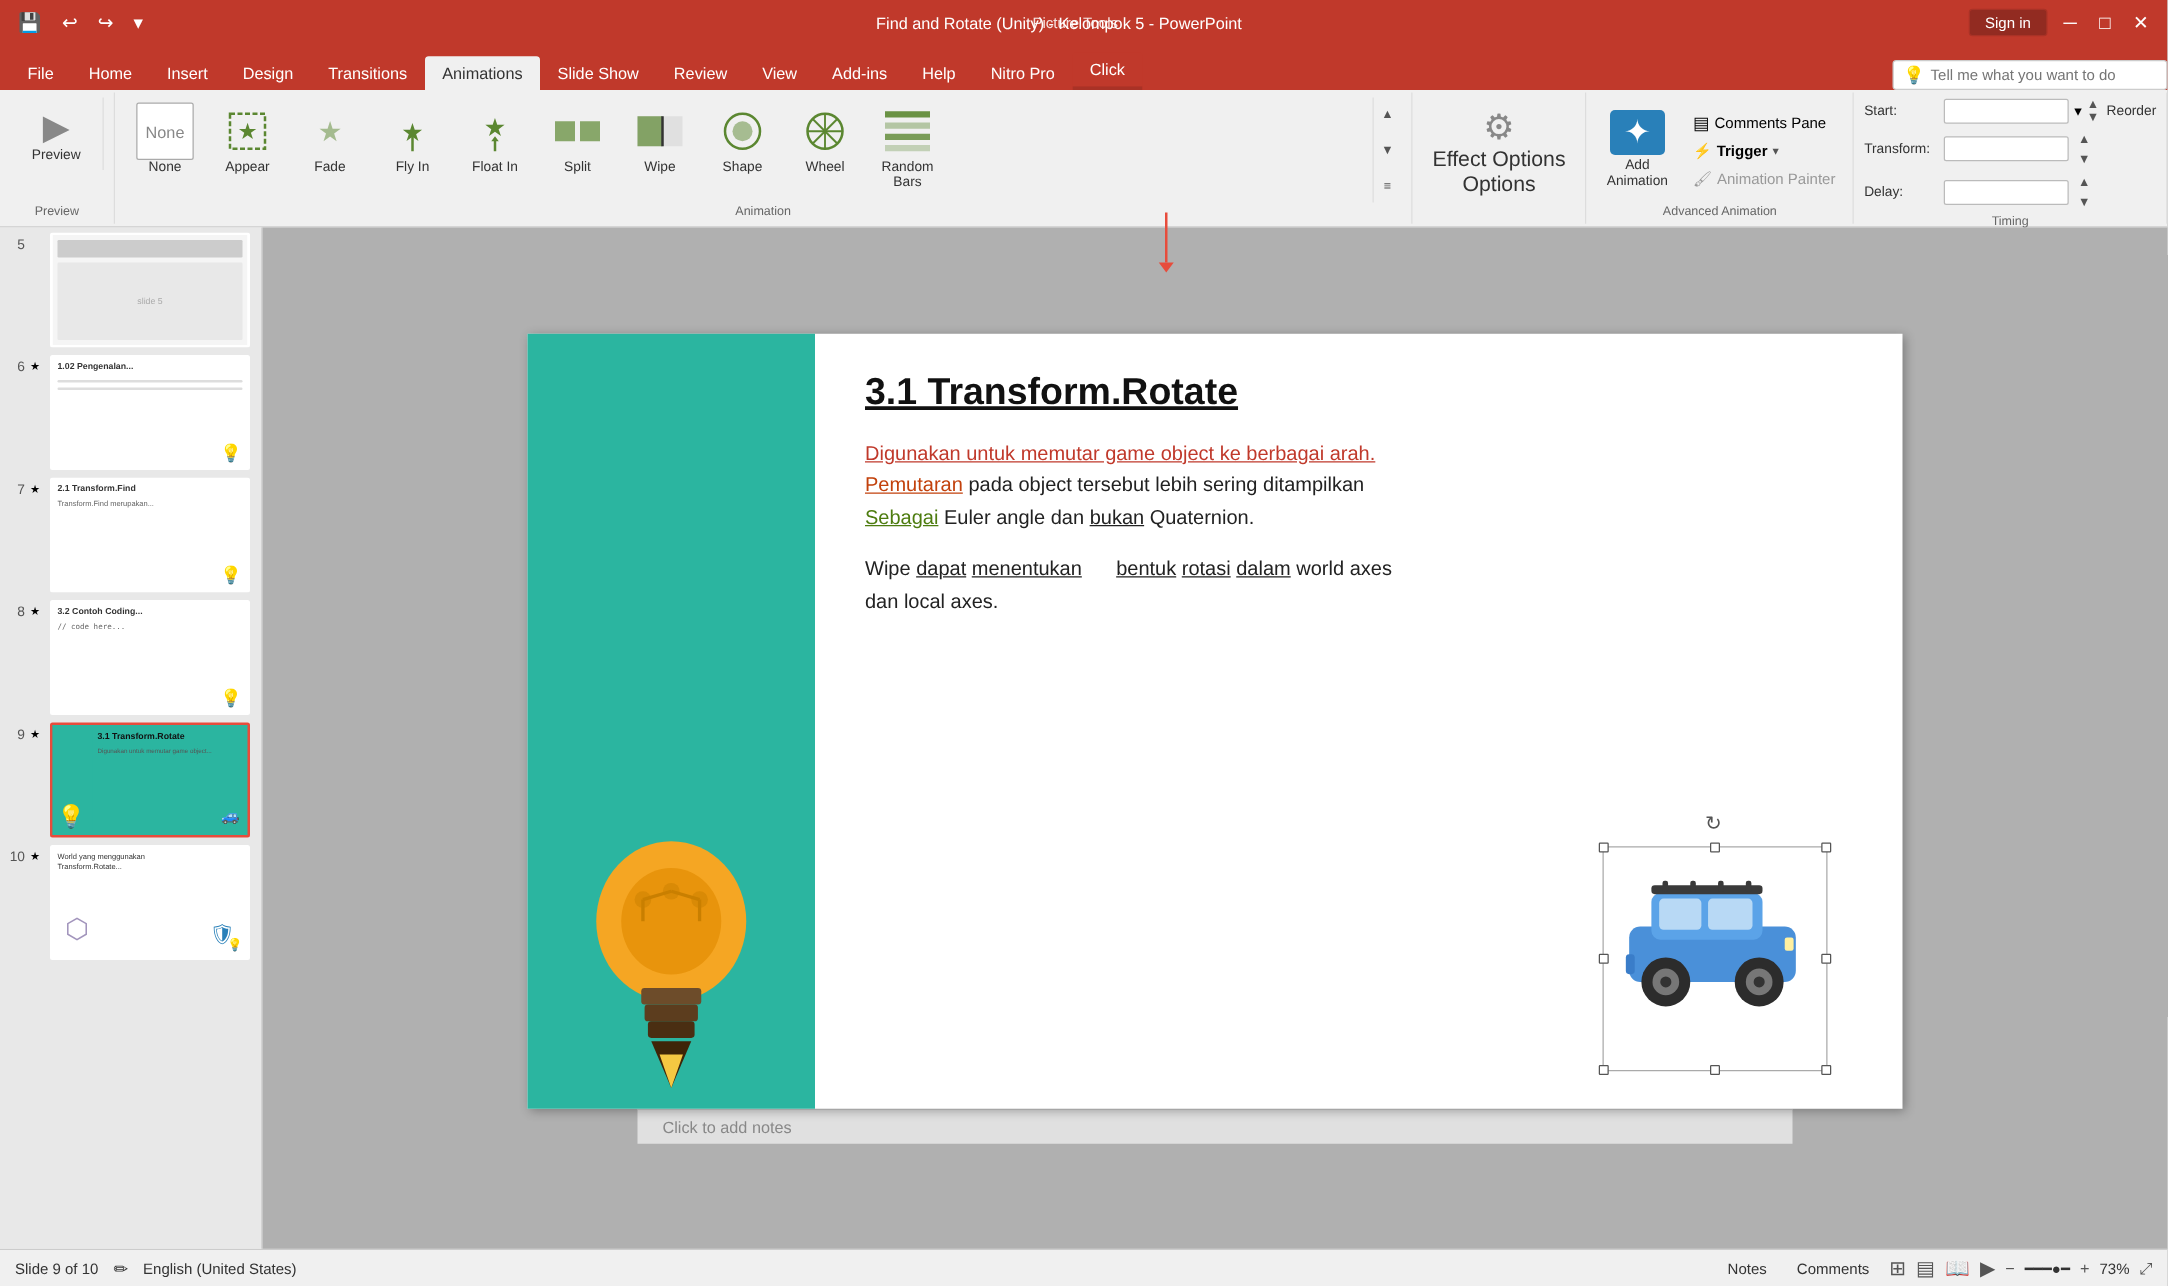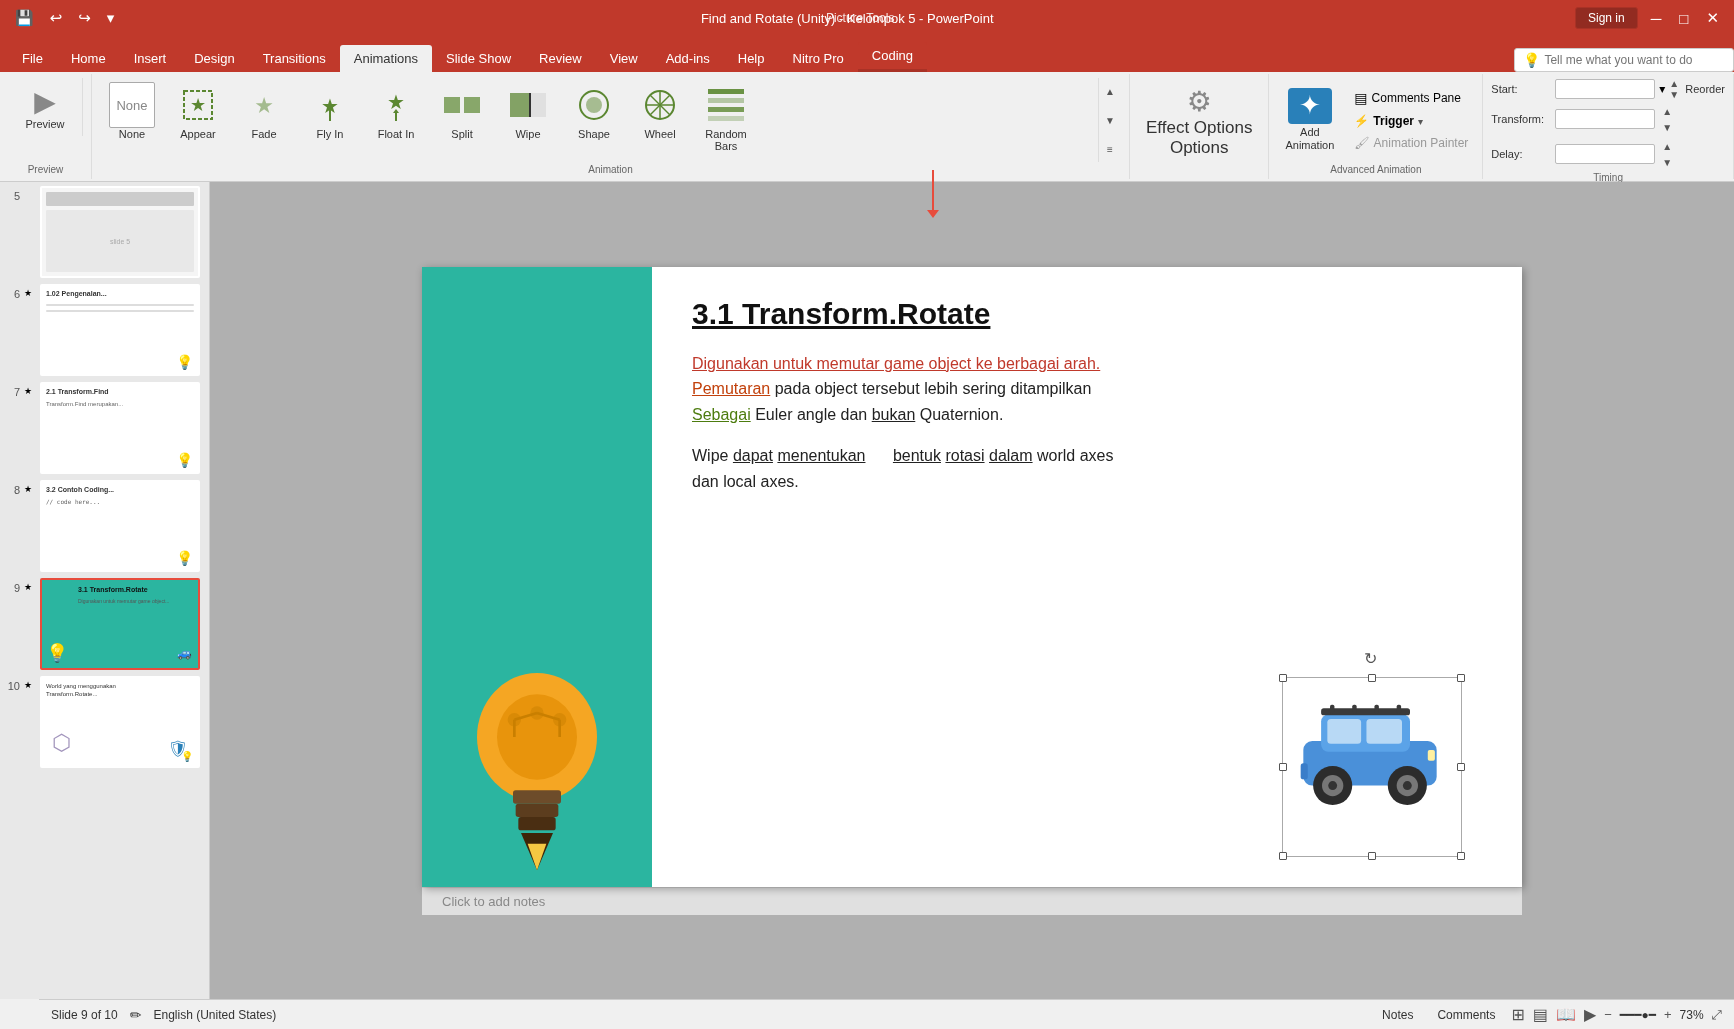--- a/index.html
+++ b/index.html
@@ -509,7 +509,7 @@
   <div class="tab">Add-ins</div>
   <div class="tab">Help</div>
   <div class="tab">Nitro Pro</div>
-  <div class="tab format-tab">Coding</div>
+  <div class="tab format-tab">Click</div>
   <div style="flex:1;"></div>
   <div class="tellme-box">
     <span style="margin-right:4px;color:#888;font-size:14px;">💡</span>

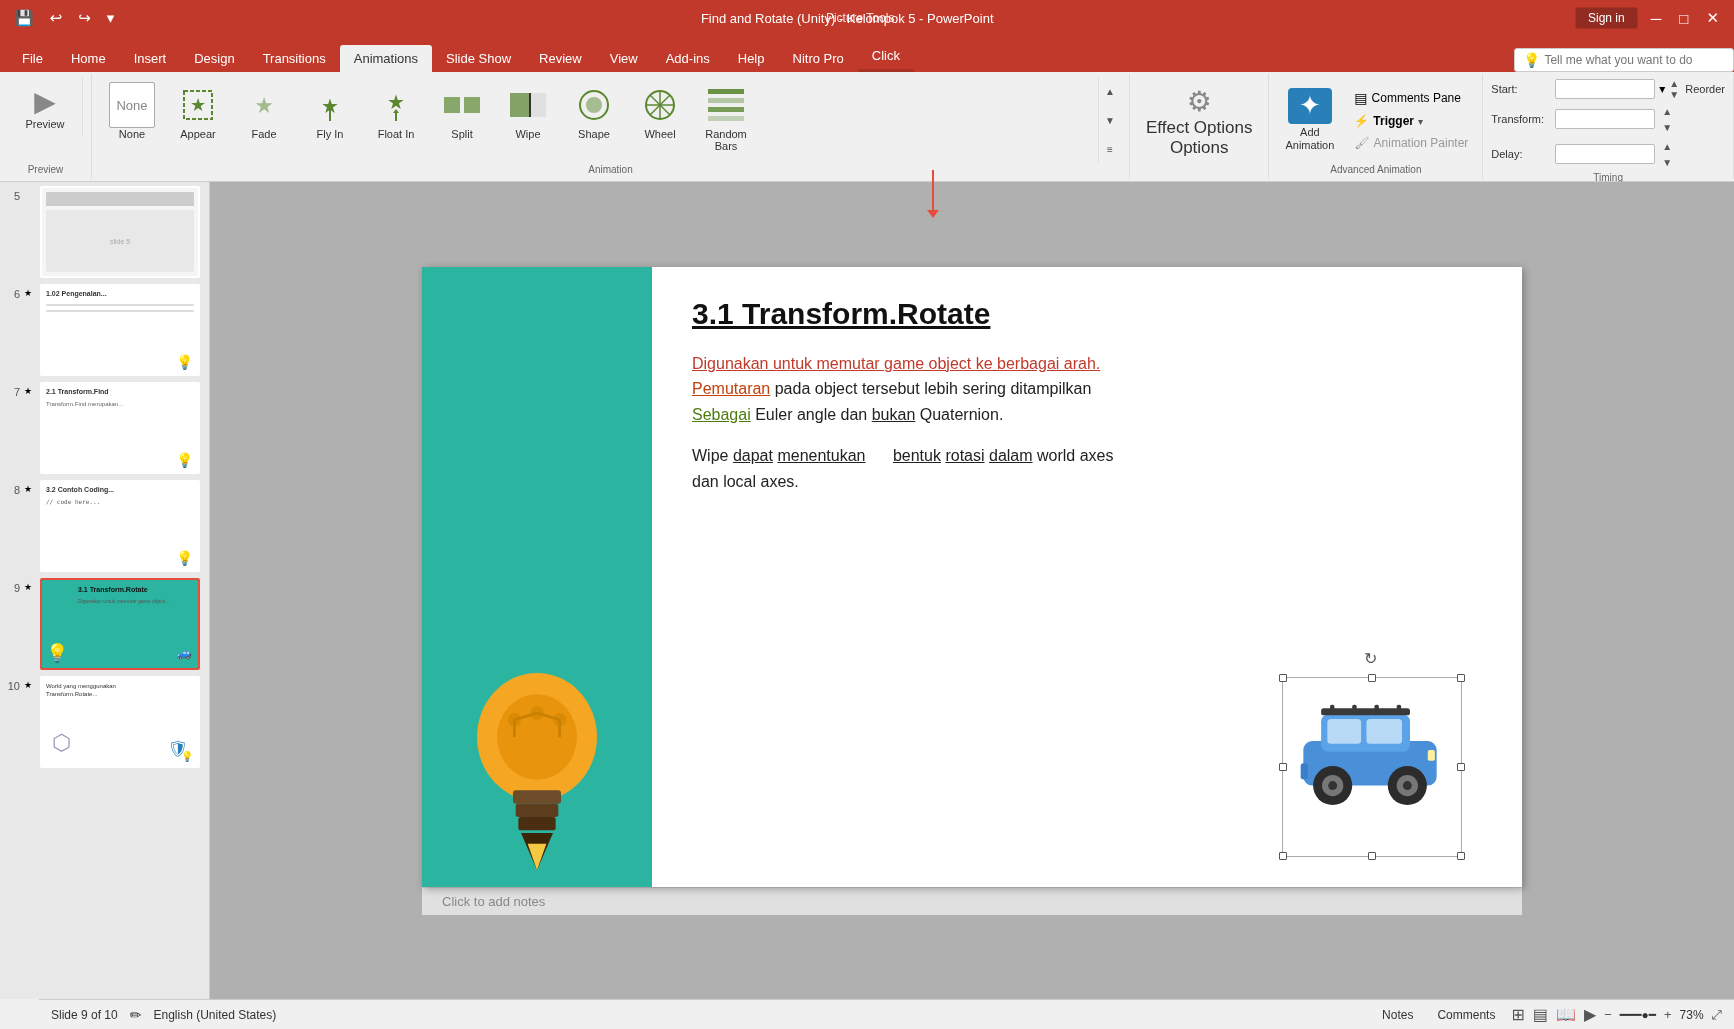--- a/index.html
+++ b/index.html
@@ -899,7 +899,7 @@
         </div>
       </div>
 
-      <div id="click-to-add" style="width:1100px;">
+      <div id="click-to-add" style="width:924px;">
         <span>Click to add notes</span>
       </div>
     </div>

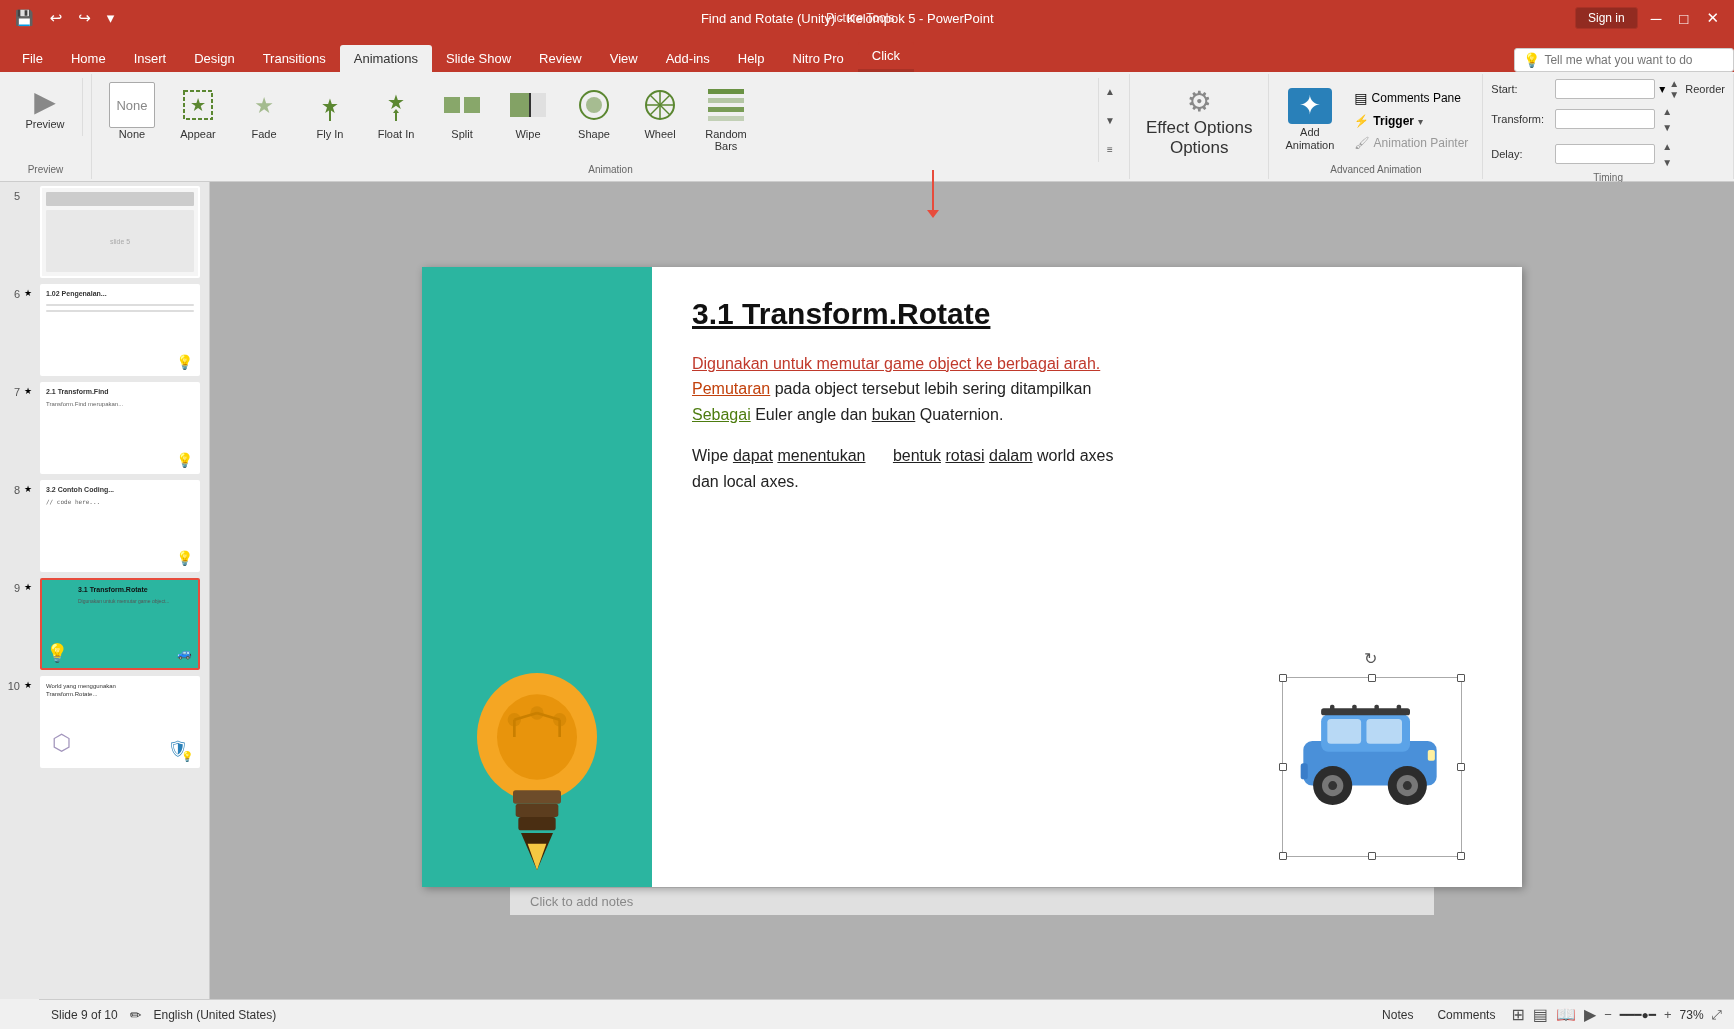--- a/index.html
+++ b/index.html
@@ -309,7 +309,6 @@
       padding: 0 12px;
       font-size: 12px;
       color: #333;
-      margin-left: 39px;
     }
     #statusbar .left { display: flex; align-items: center; gap: 12px; }
     #statusbar .right { display: flex; align-items: center; gap: 8px; }

